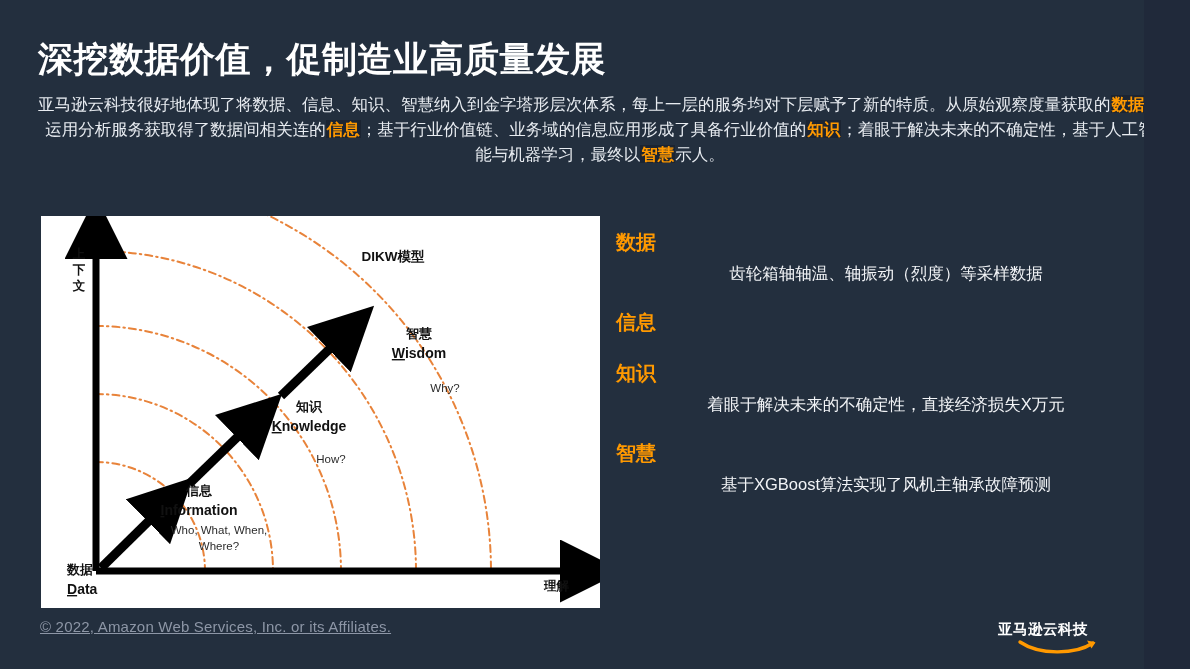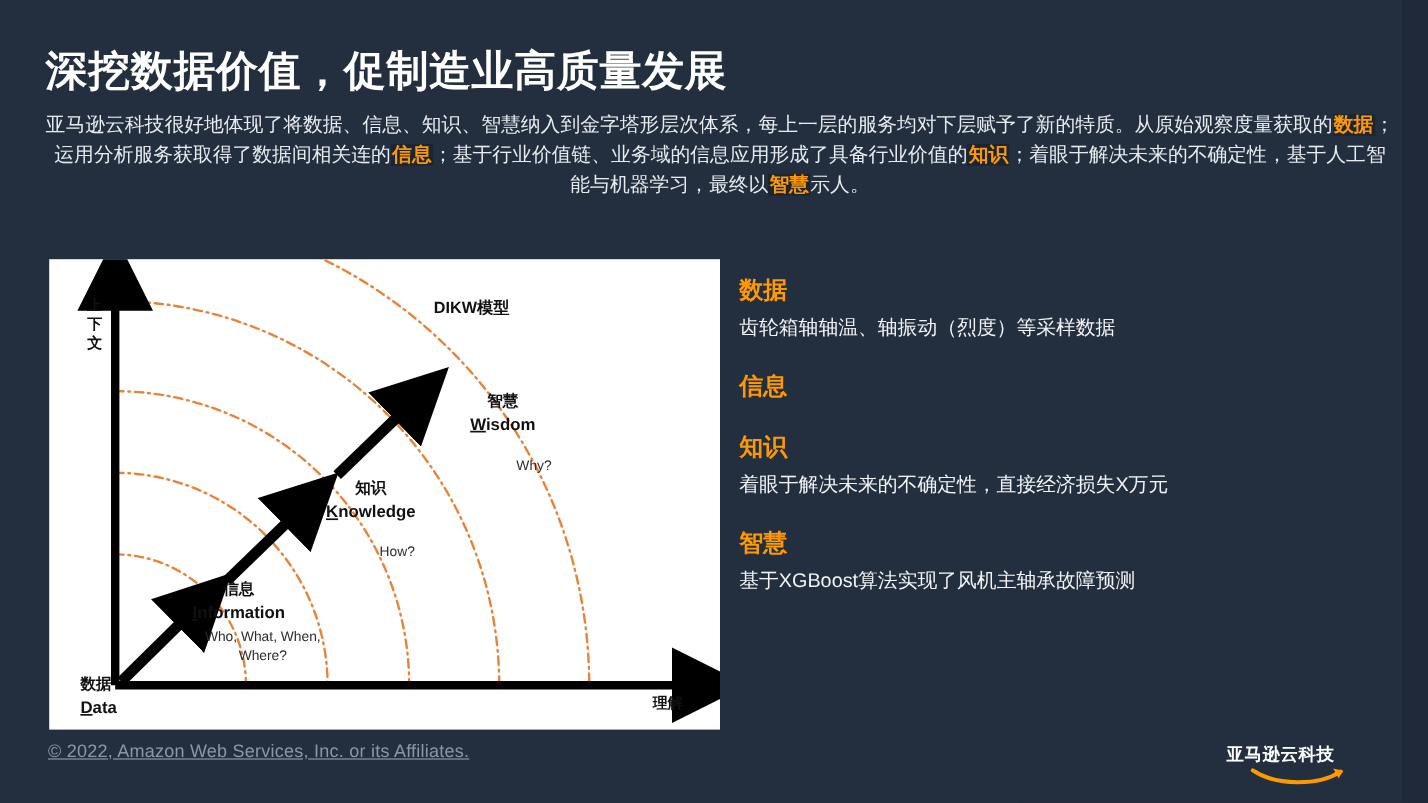--- a/index.html
+++ b/index.html
@@ -14,7 +14,6 @@
     background: #232f3e;
     overflow: hidden;
     font-family: "Liberation Sans", "DejaVu Sans", sans-serif;
-    padding-left: 24px;
   }
 
   

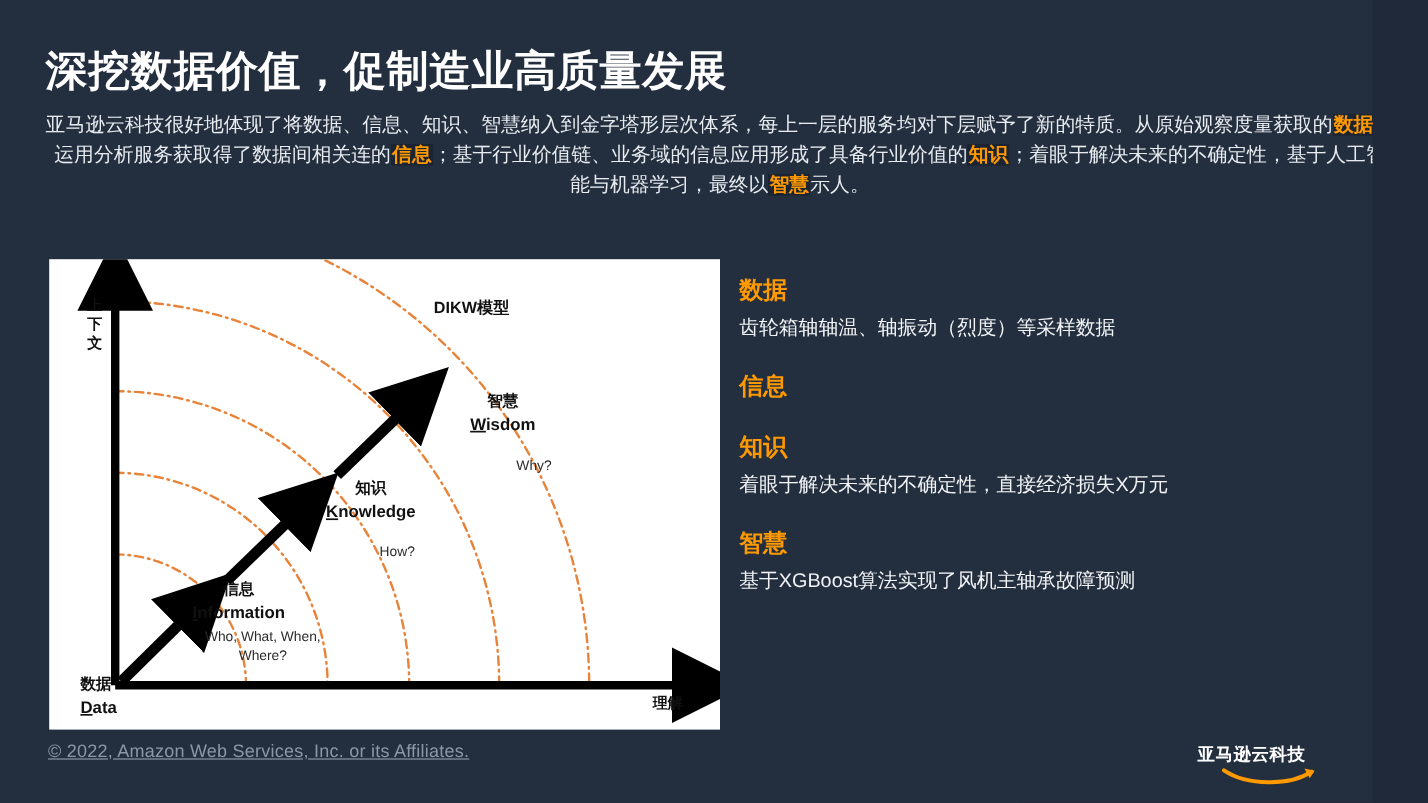--- a/index.html
+++ b/index.html
@@ -87,6 +87,7 @@
     font-size: 16.5px;
     color: #f2f4f7;
     line-height: 24px;
+    text-align: center;
   }
 
   

